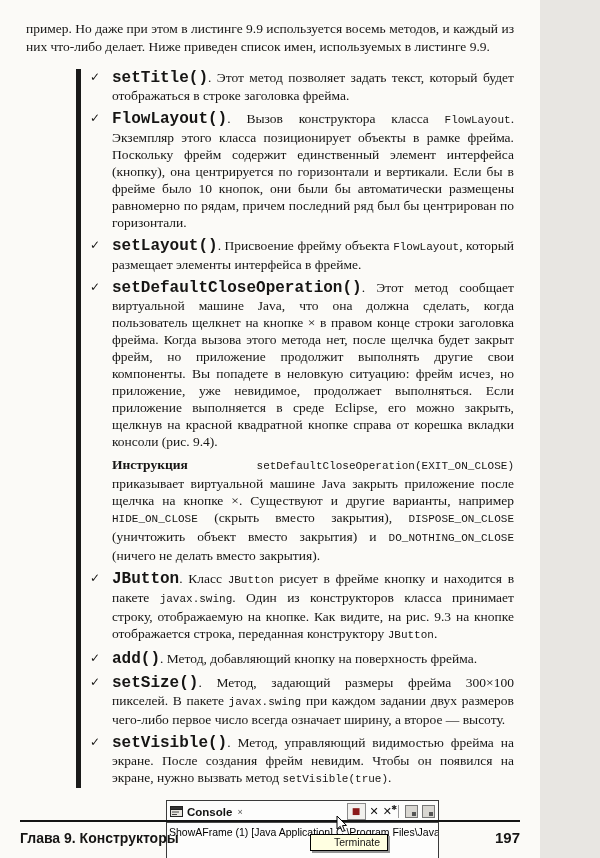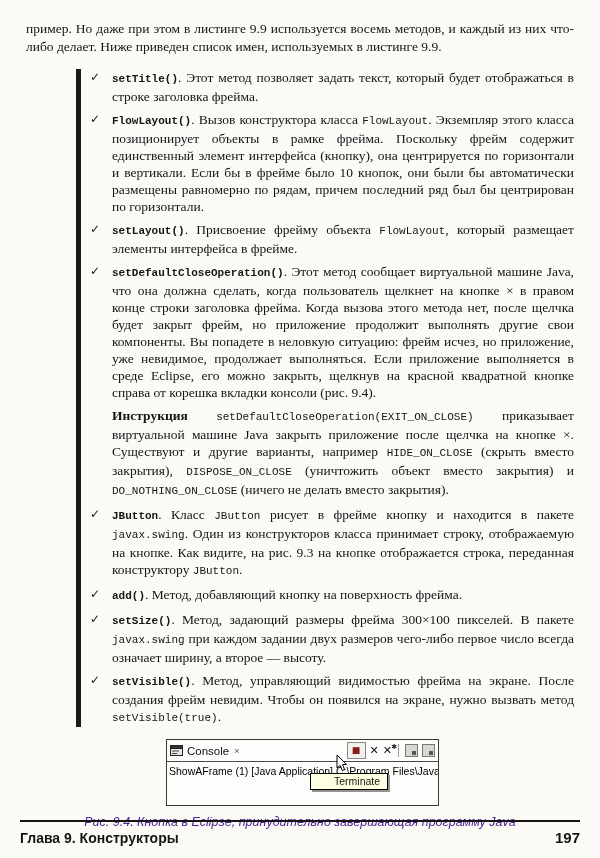--- a/index.html
+++ b/index.html
@@ -6,7 +6,7 @@
   body{background:#e8e6e2;}
   .page{
     position:relative;
-    width:600px;height:858px;
+    width:540px;height:858px;
     background:#fbfaf7;
     color:#161514;
     font-family:"Liberation Serif", serif;

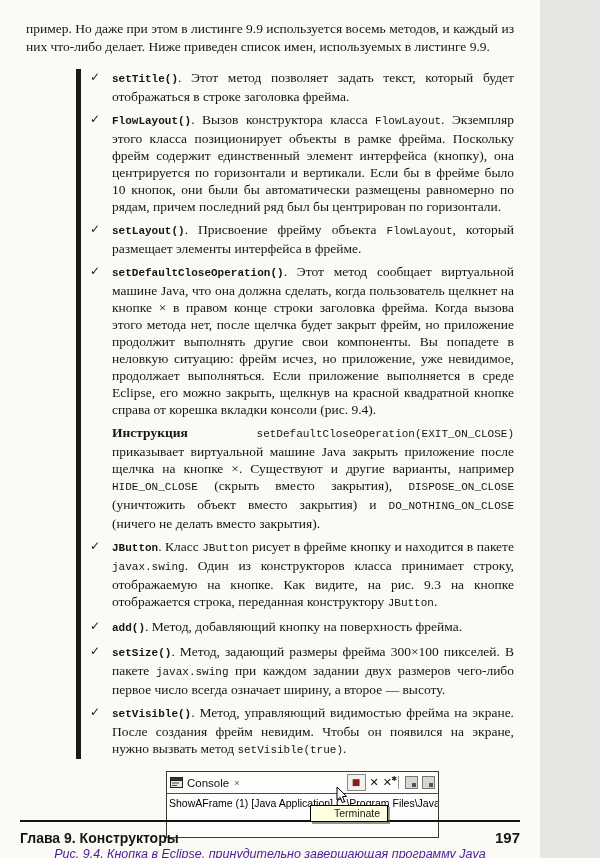--- a/index.html
+++ b/index.html
@@ -42,7 +42,7 @@
   .seg-plain{}
   .seg-bold{font-weight:bold;}
   .seg-code{font-family:"Liberation Mono",monospace;font-size:11px;}
-  .seg-codeb{font-family:"Liberation Mono",monospace;font-size:11px;font-weight:bold;}
+  .seg-codeb{font-family:"Liberation Mono",monospace;font-size:16px;font-weight:bold;}
 
   
   .fig{margin-top:12px;}

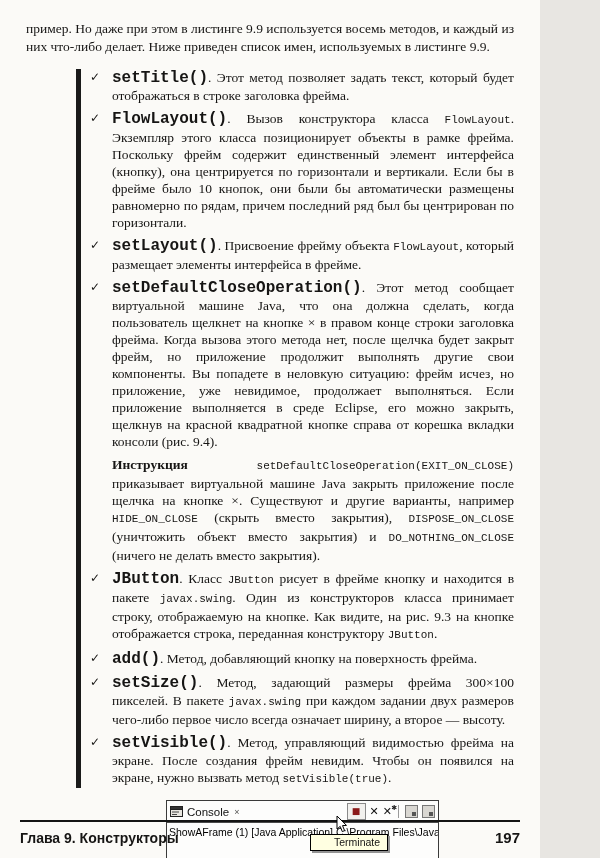--- a/index.html
+++ b/index.html
@@ -61,7 +61,7 @@
     overflow:hidden;
   }
   .c-tab{display:flex;align-items:center;gap:4px;}
-  .c-tab-label{font-size:11.5px;color:#111;}
+  .c-tab-label{font-size:11.5px;color:#111;font-weight:bold;}
   .c-tab-close{font-size:9px;color:#555;padding-left:1px;}
   .c-toolbar{
     margin-left:auto;display:flex;align-items:center;gap:4px;

